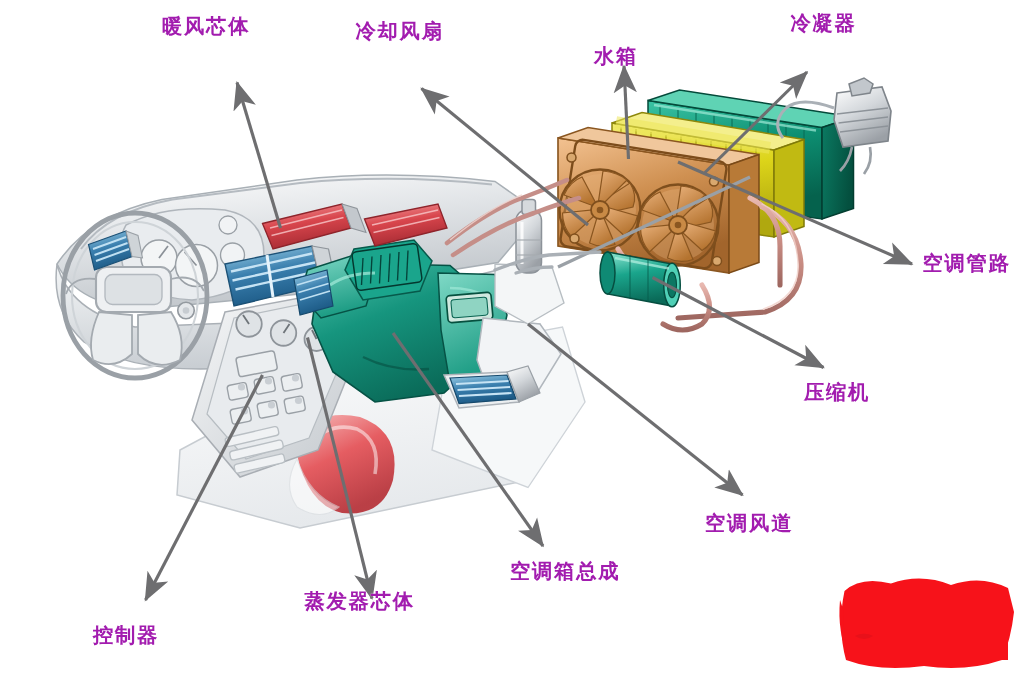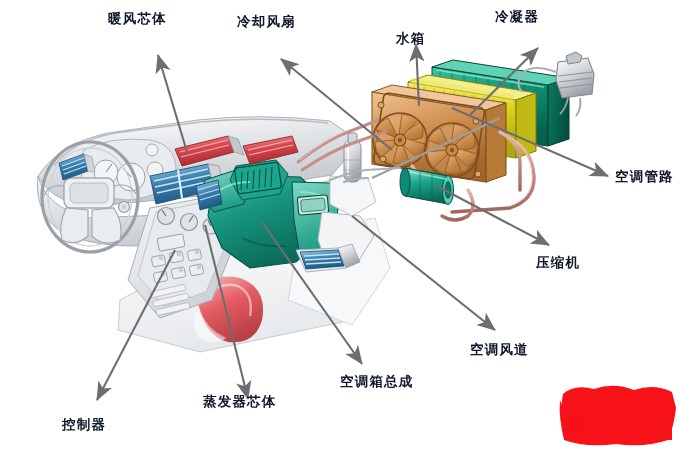--- a/index.html
+++ b/index.html
@@ -22,7 +22,7 @@
   }
   .label{
     position:absolute;
-    color:#0f172a;
+    color:#a21caf;
     font-weight:bold;
     font-size:13.5px;
     letter-spacing:1.2px;

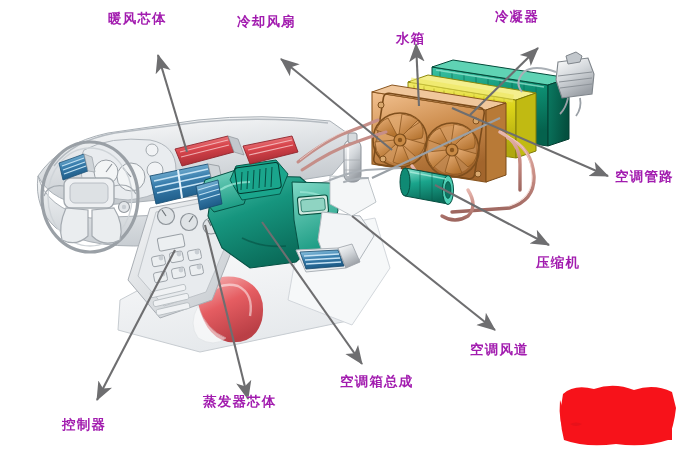--- a/index.html
+++ b/index.html
@@ -435,7 +435,7 @@
   <div class="label" style="left:108px;top:12px;">暖风芯体</div>
   <div class="label" style="left:237px;top:15px;">冷却风扇</div>
   <div class="label" style="left:396px;top:6px;margin-top:26px;">水箱</div>
-  <div class="label" style="left:495px;top:10px;text-align:right;">冷凝器</div>
+  <div class="label" style="left:527px;top:10px;text-align:right;">冷凝器</div>
   <div class="label" style="left:615px;top:170px;">空调管路</div>
   <div class="label" style="left:536px;top:256px;">压缩机</div>
   <div class="label" style="left:470px;top:343px;">空调风道</div>

